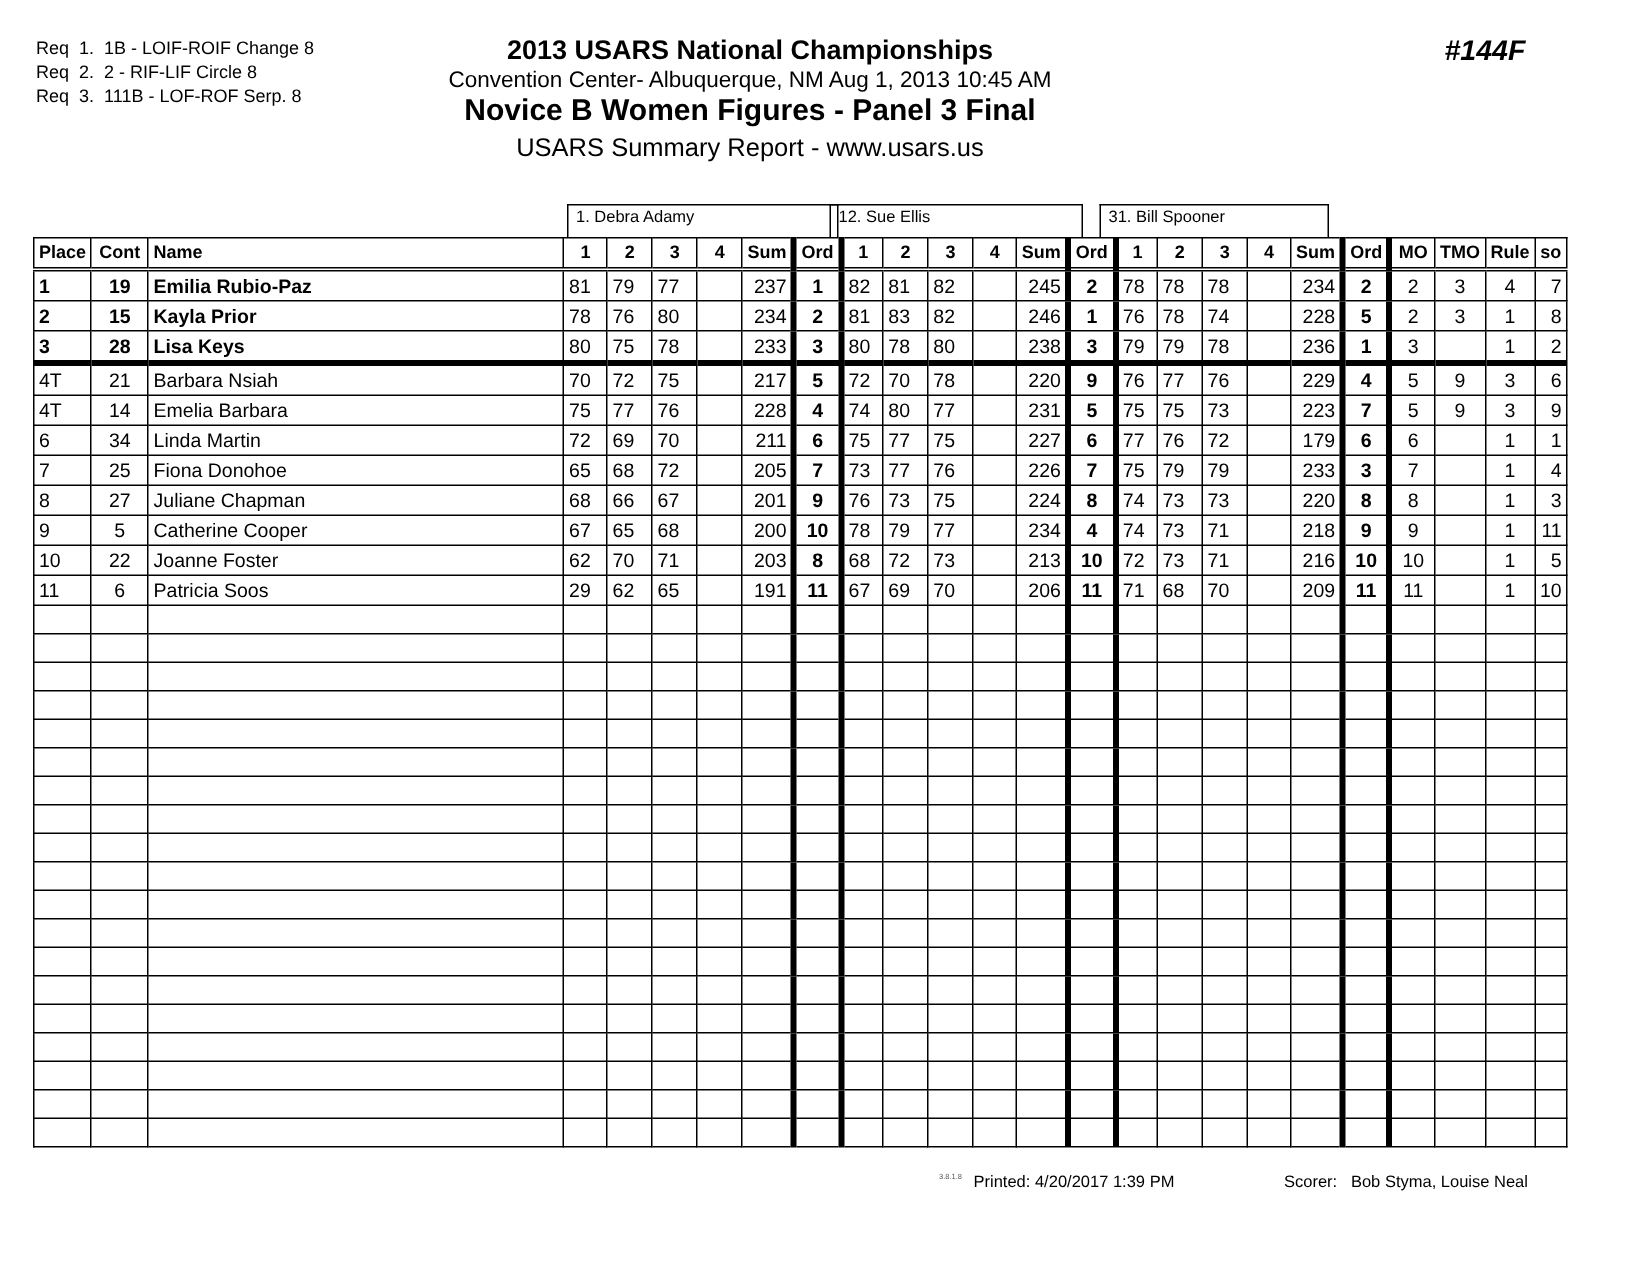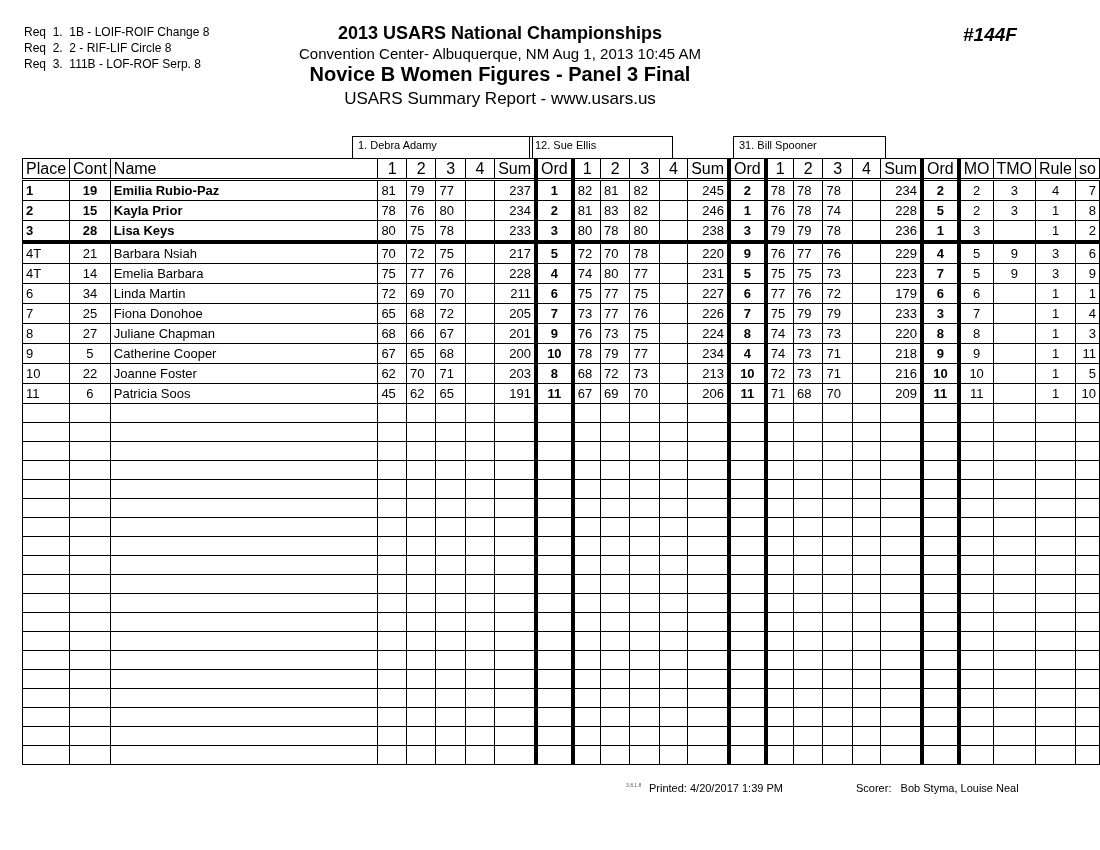--- a/index.html
+++ b/index.html
@@ -45,7 +45,7 @@
 <div class="abs title" id="t4">USARS Summary Report - www.usars.us</div>
 <div class="abs" id="eventnum">#144F</div>
 
-<div class="judge-box" style="left:352px;width:181px">1.  Debra Adamy</div>
+<div class="judge-box" style="left:378px;width:181px">1.  Debra Adamy</div>
 <div class="judge-box" style="left:529px;width:144px">12.  Sue Ellis</div>
 <div class="judge-box" style="left:733px;width:153px">31.  Bill Spooner</div>
 

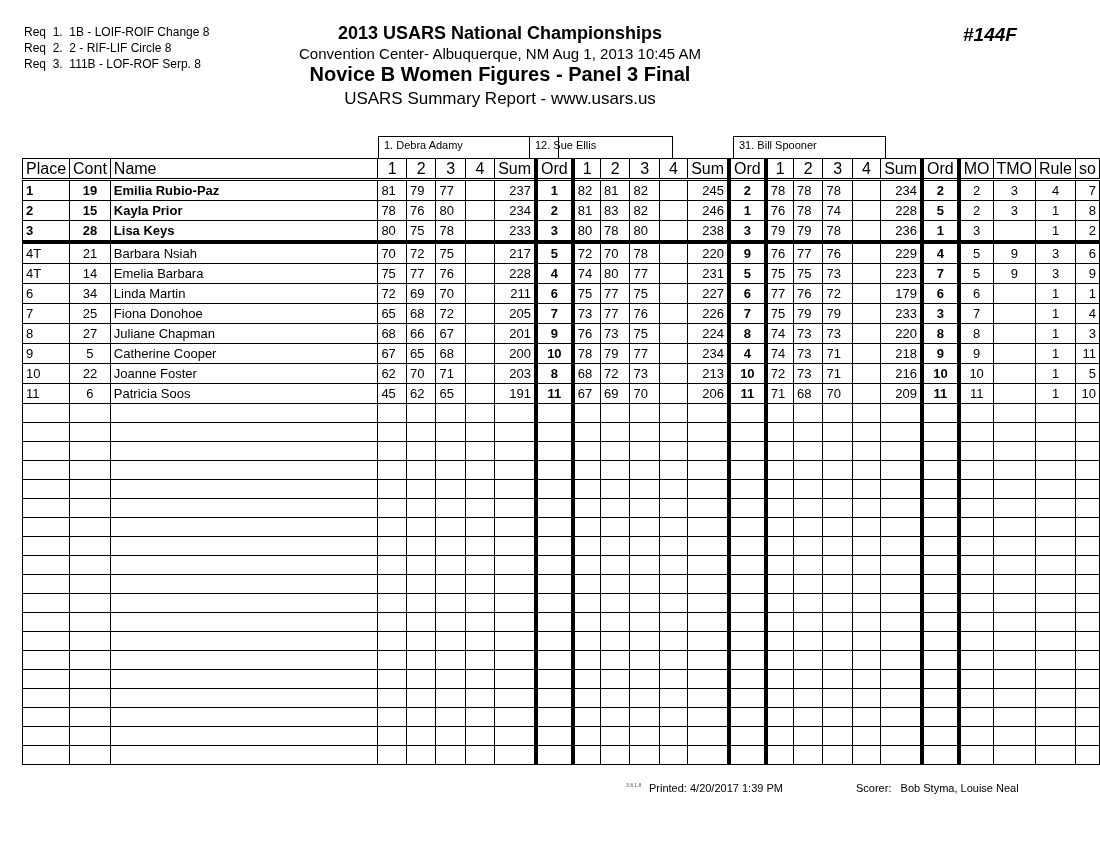--- a/index.html
+++ b/index.html
@@ -46,7 +46,7 @@
 <div class="abs" id="eventnum">#144F</div>
 
 <div class="judge-box" style="left:378px;width:181px">1.  Debra Adamy</div>
-<div class="judge-box" style="left:529px;width:144px">12.  Sue Ellis</div>
+<div class="judge-box" style="left:553px;width:169px">12.  Sue Ellis</div>
 <div class="judge-box" style="left:733px;width:153px">31.  Bill Spooner</div>
 
 <table class="grid" id="grid">

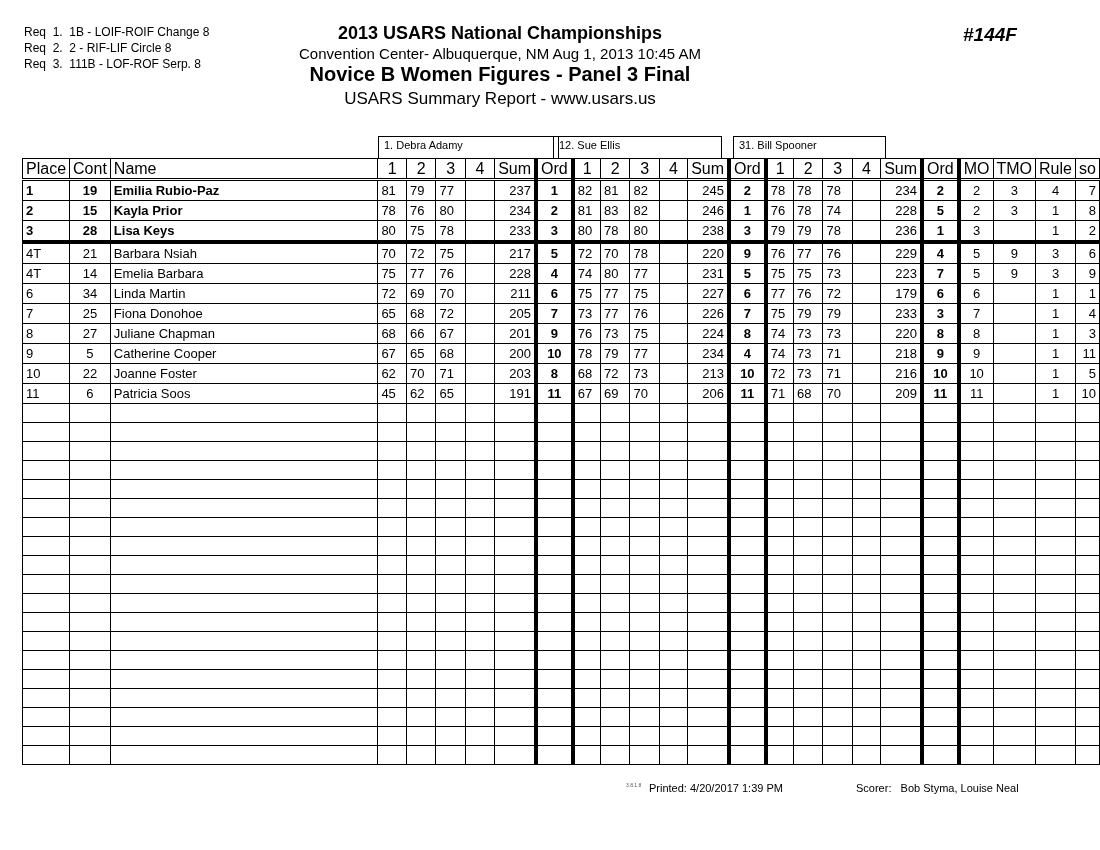--- a/index.html
+++ b/index.html
@@ -19,7 +19,7 @@
 
   table.grid { position:absolute; left:22px; top:158px; border-collapse:collapse; table-layout:fixed; font-size:13px; }
   table.grid td { border:1px solid #000; height:19px; padding:0 3px; overflow:hidden; white-space:nowrap; line-height:19px; box-sizing:border-box; }
-  table.grid tr.hdr td { font-size:16px; border-bottom:3px double #000; }
+  table.grid tr.hdr td { font-size:12px; border-bottom:3px double #000;font-weight:bold; }
   table.grid tr.top3 td { font-weight:bold; }
   table.grid tr.top3 td.sc { font-weight:normal; }
   table.grid tr.top3.last td { border-bottom:4px solid #000; }

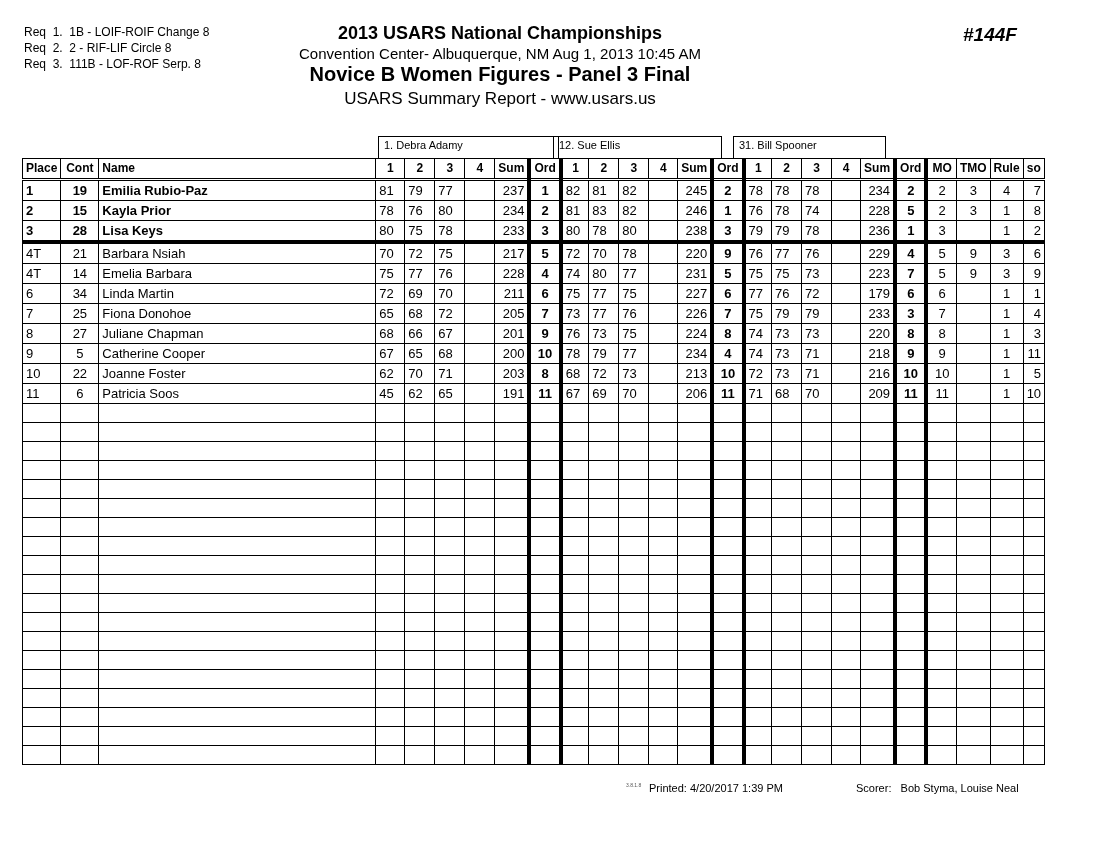--- a/index.html
+++ b/index.html
@@ -379,7 +379,7 @@
         <td class="l pl">11</td>
         <td class="c ct">6</td>
         <td class="l nm">Patricia Soos</td>
-        <td class="l sc">45</td>
+        <td class="l sc">29</td>
         <td class="l sc">62</td>
         <td class="l sc">65</td>
         <td class="l sc"></td>

